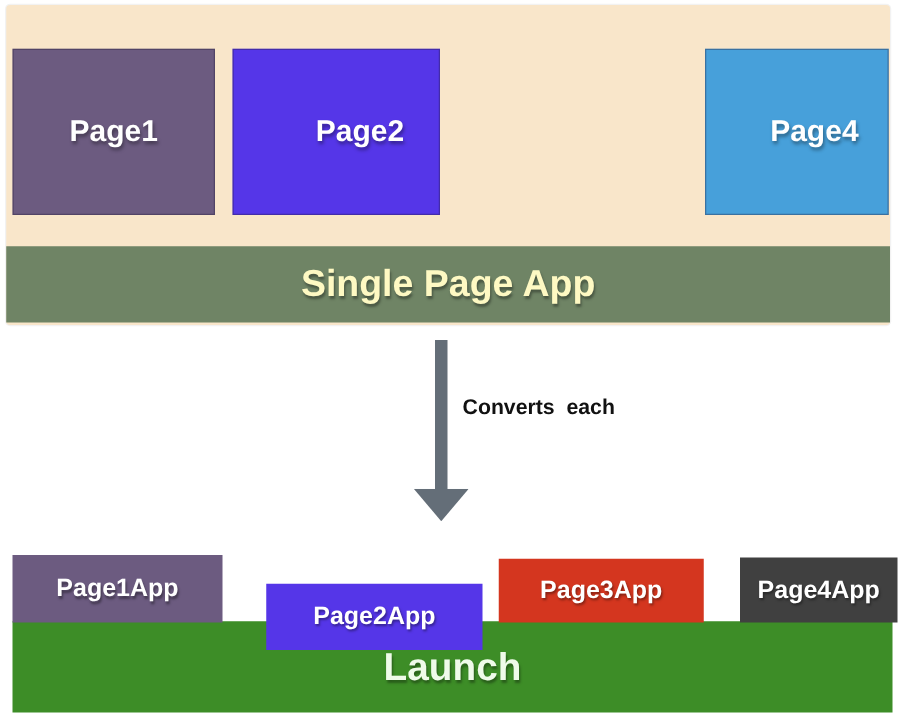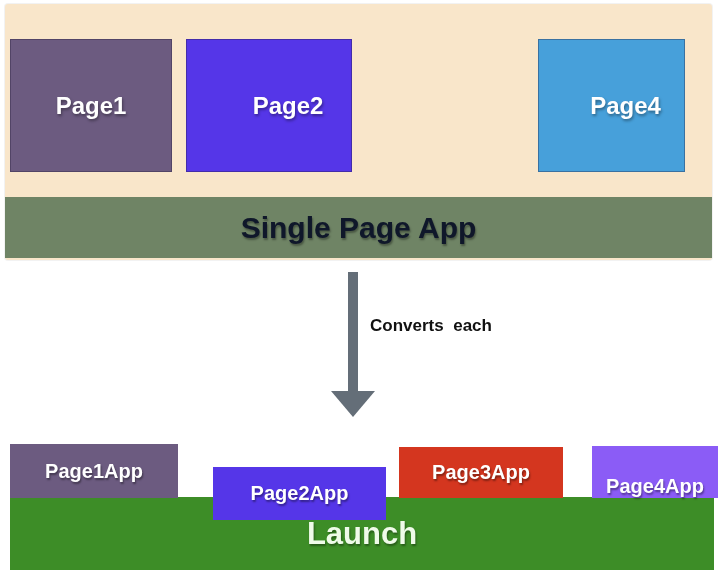--- a/index.html
+++ b/index.html
@@ -23,7 +23,7 @@
   .p1 { left:5px;   width:162px; }
   .p2 { left:181px; width:166px; }
   .p3 { left:358px; width:156px; }
-  .p4 { left:533px; width:147px;padding-left:28px; }
+  .p4 { left:559px; width:147px;padding-left:28px; }
   .spa-bar {
     position:absolute; left:0; top:193px; width:707px; height:61px;
     display:flex; align-items:center; justify-content:center;

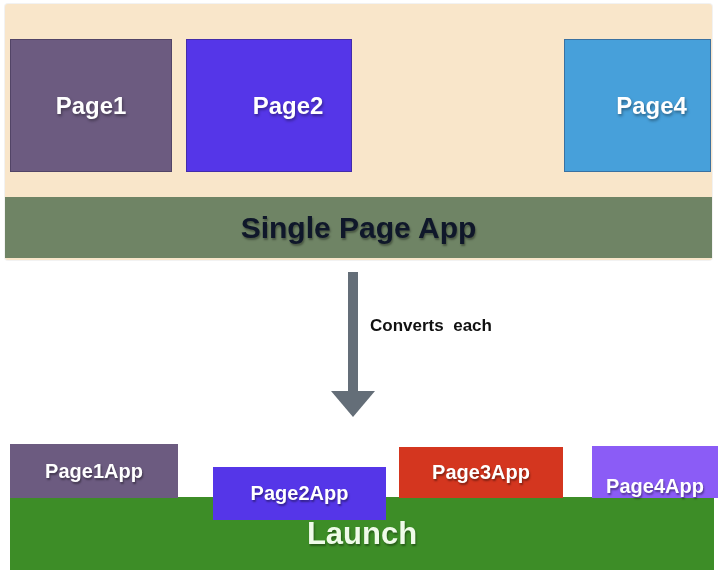--- a/index.html
+++ b/index.html
@@ -27,7 +27,7 @@
   .spa-bar {
     position:absolute; left:0; top:193px; width:707px; height:61px;
     display:flex; align-items:center; justify-content:center;
-    font-size:30px; font-weight:bold; color:#0f172a;
+    font-size:30px; font-weight:bold; color:#fef9c3;
     text-shadow:1px 2px 2px rgba(0,0,0,0.35);
   }
 

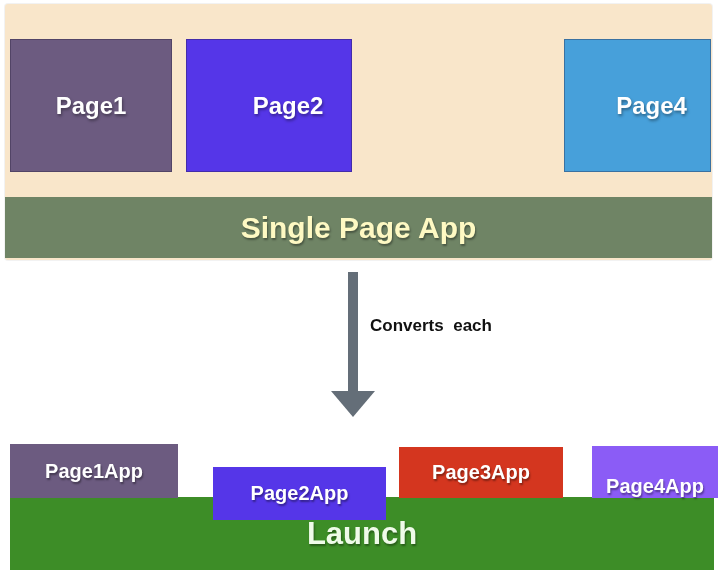--- a/index.html
+++ b/index.html
@@ -97,7 +97,7 @@
   <div class="app-box a3" style="background-color: rgb(212, 54, 31);">
     <span>Page3App</span>
   </div>
-  <div class="app-box a4" style="background-color: #8b5cf6; align-items: flex-end;">
+  <div class="app-box a4" style="background-color: #404040;">
     <span>Page4App</span>
   </div>
   <div class="launch-bar" style="background-color: rgb(61, 141, 39);">

